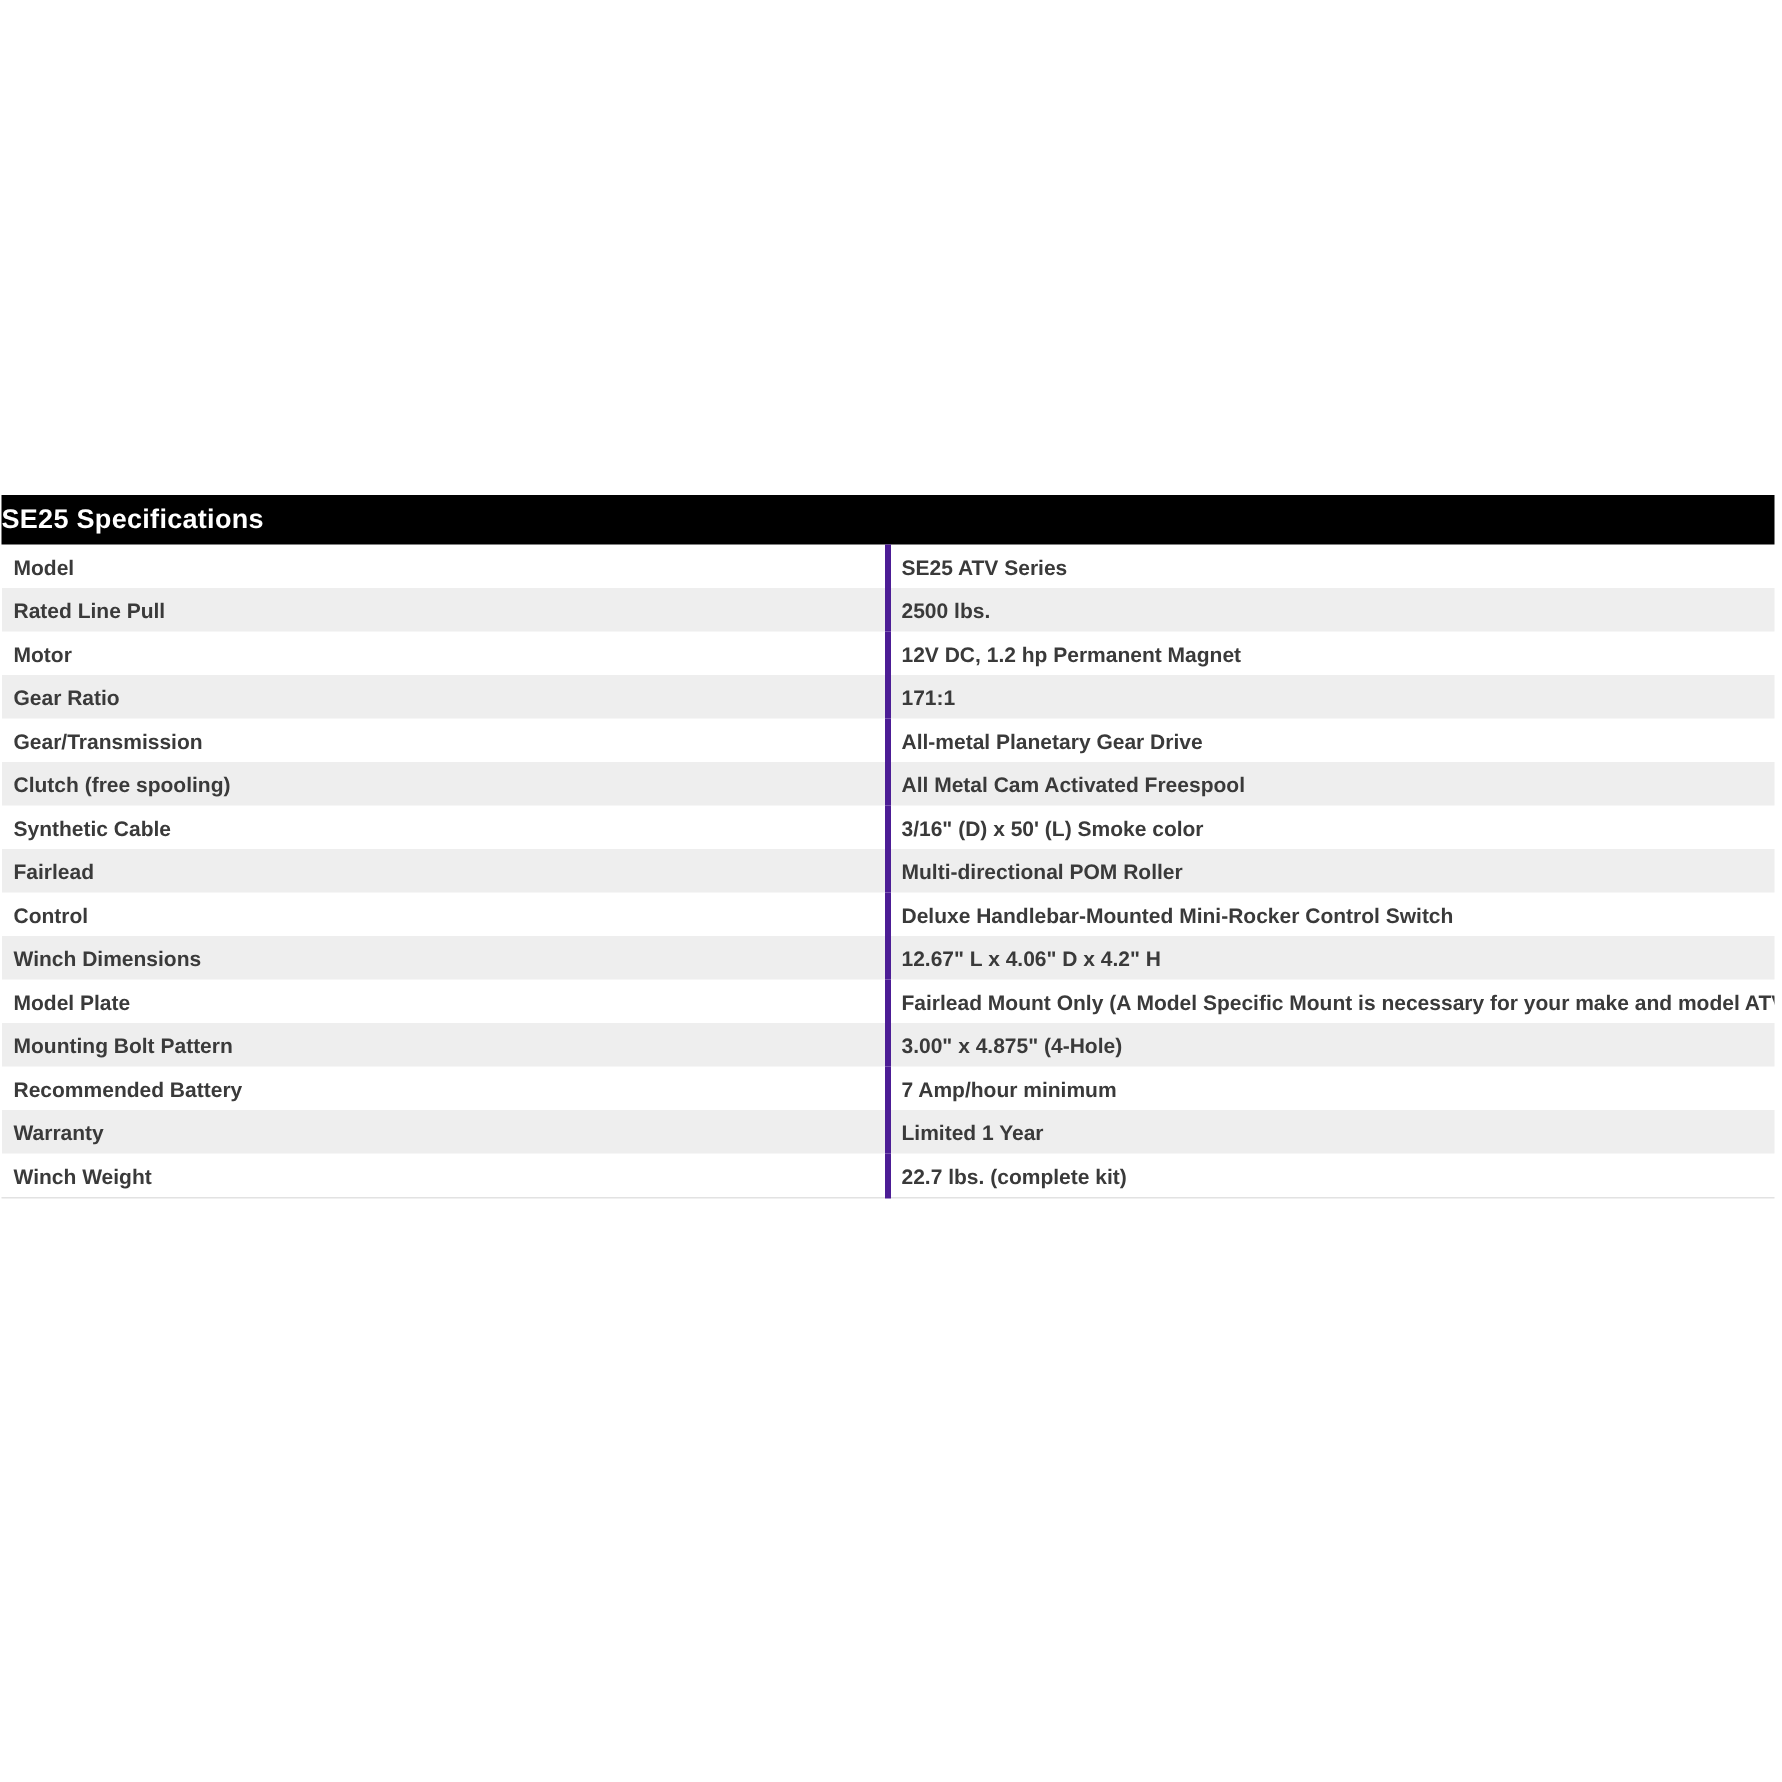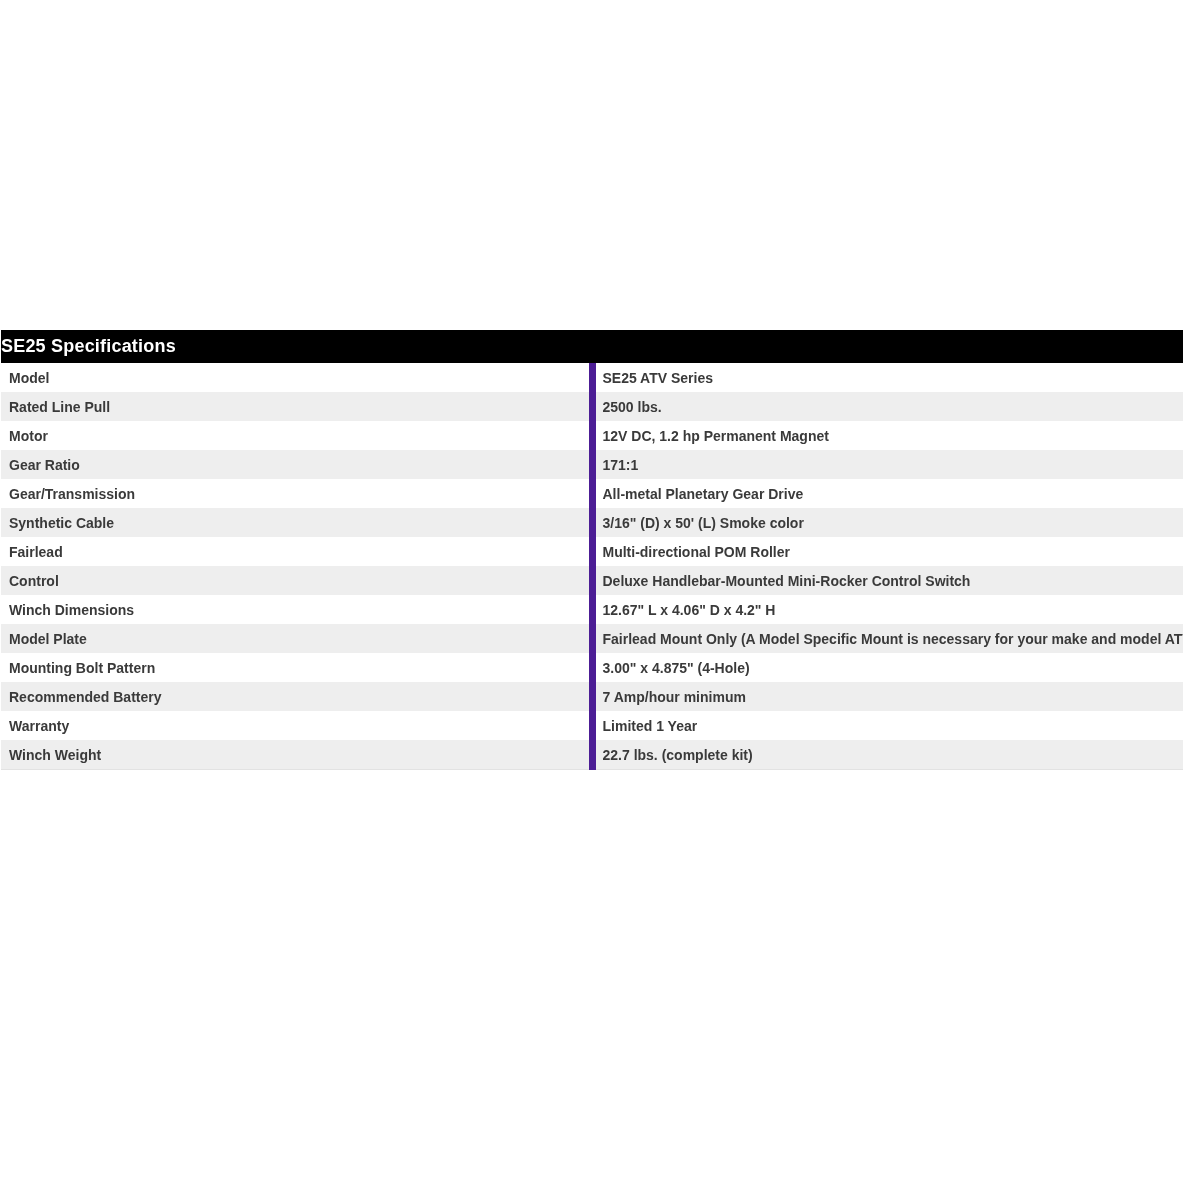--- a/index.html
+++ b/index.html
@@ -44,7 +44,7 @@
   }
   table.spec-table td.label {
     width: 206px; 
-    border-right: 7px solid #4c1d95;
+    border-right: 4px solid #4c1d95;
   }
   table.spec-table td.value {
     padding-left: 7px;

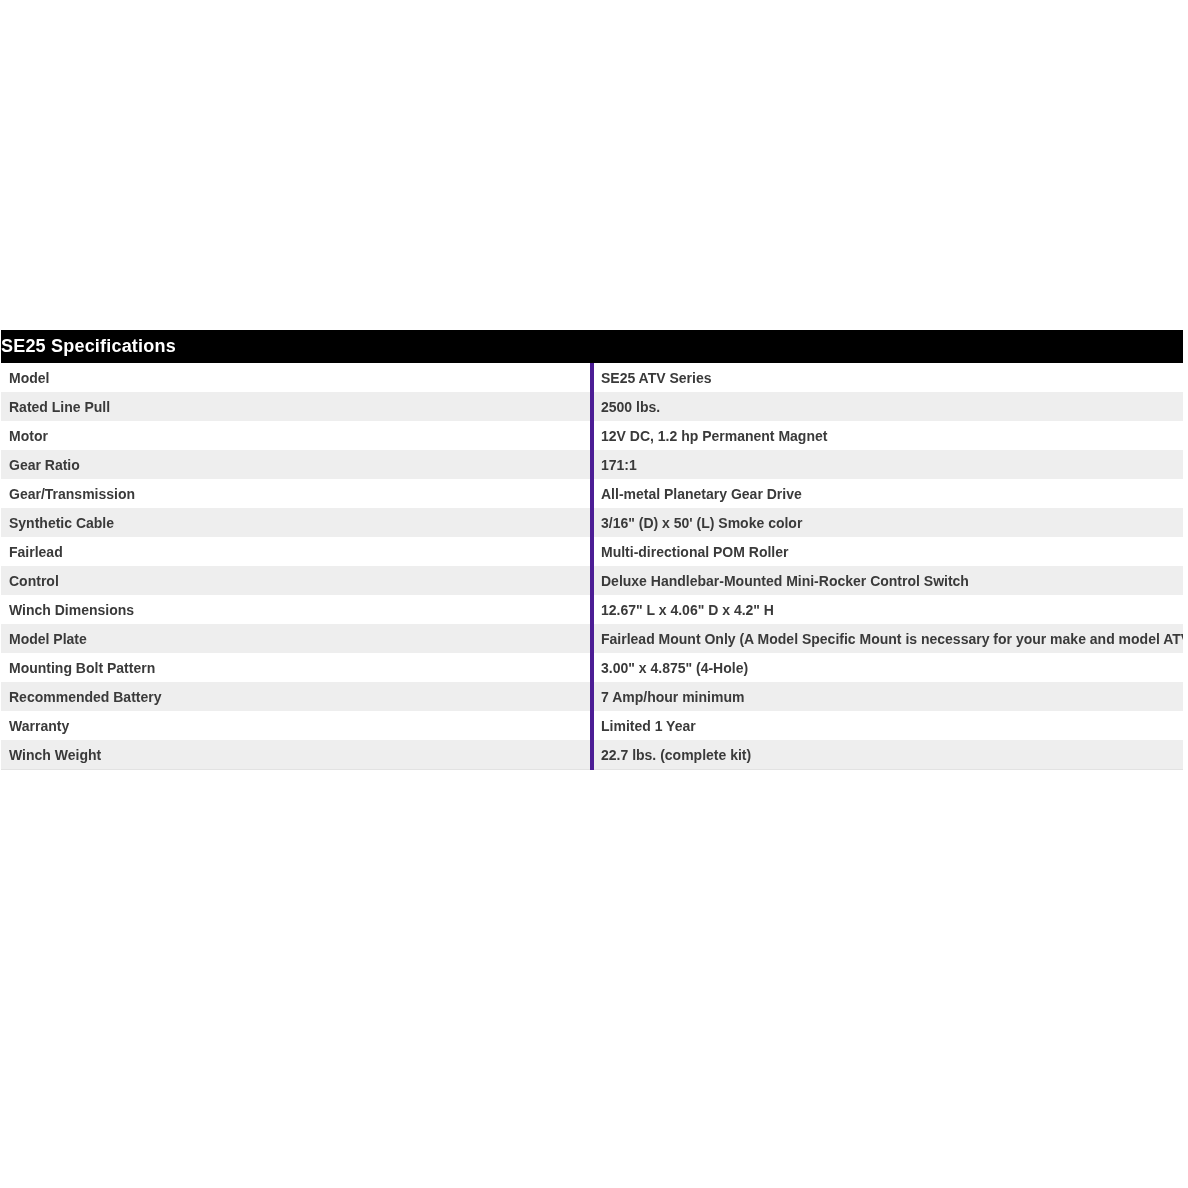--- a/index.html
+++ b/index.html
@@ -88,6 +88,10 @@
           <td class="value">All-metal Planetary Gear Drive</td>
         </tr>
         <tr>
+          <td class="label">Clutch (free spooling)</td>
+          <td class="value">All Metal Cam Activated Freespool</td>
+        </tr>
+        <tr>
           <td class="label">Synthetic Cable</td>
           <td class="value">3/16" (D) x 50' (L) Smoke color</td>
         </tr>

